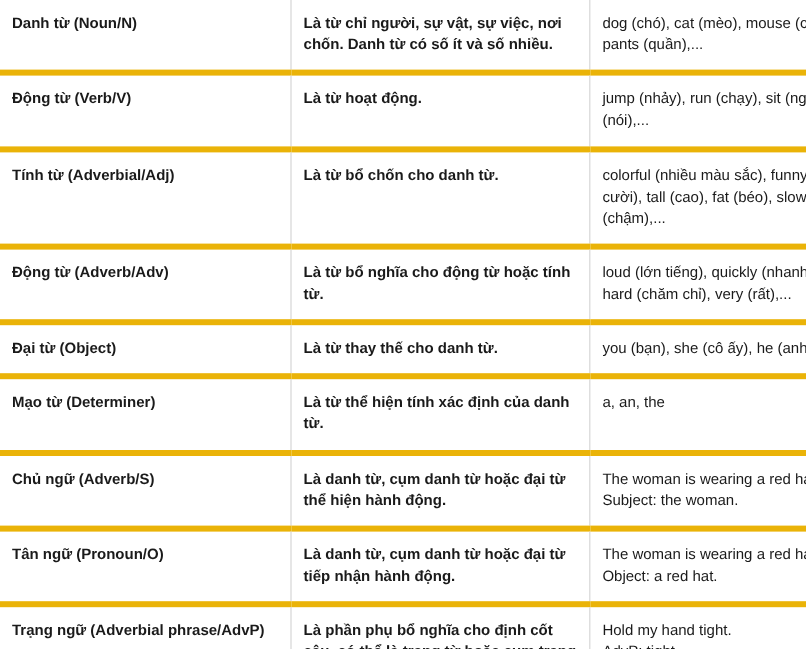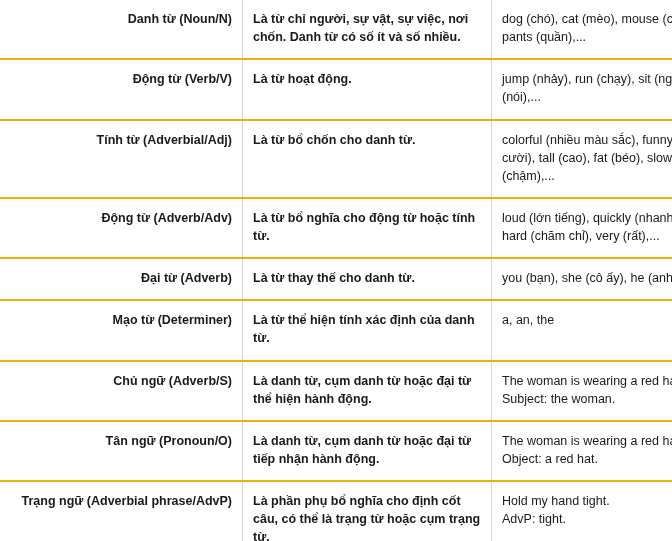--- a/index.html
+++ b/index.html
@@ -35,7 +35,6 @@
     font-weight: bold;
     border-right: 1px solid #d6d6d6;
     padding-left: 8px;
-    text-align: right;
   }
   td.col-def {
     width: 228px;

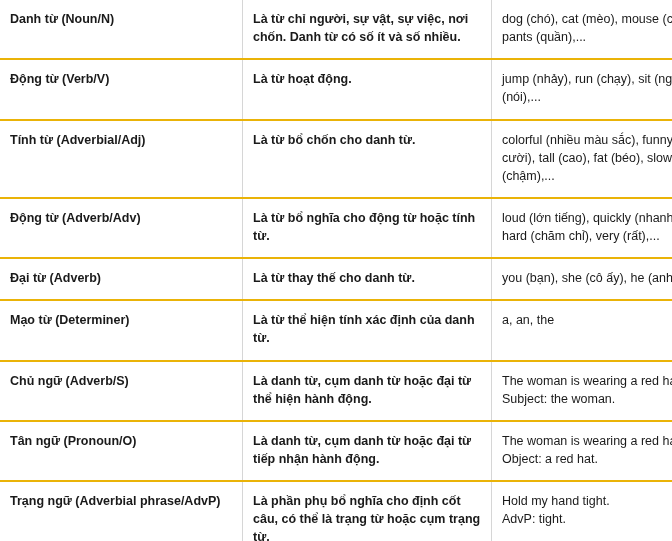--- a/index.html
+++ b/index.html
@@ -20,7 +20,7 @@
     table-layout: fixed;
   }
   table.grammar-table td {
-    border-top: 2px solid #eab308;
+    border-top: 5px solid #eab308;
     border-bottom: 1px solid #d6d6d6;
     vertical-align: top;
     padding: 10px 10px 12px 10px;

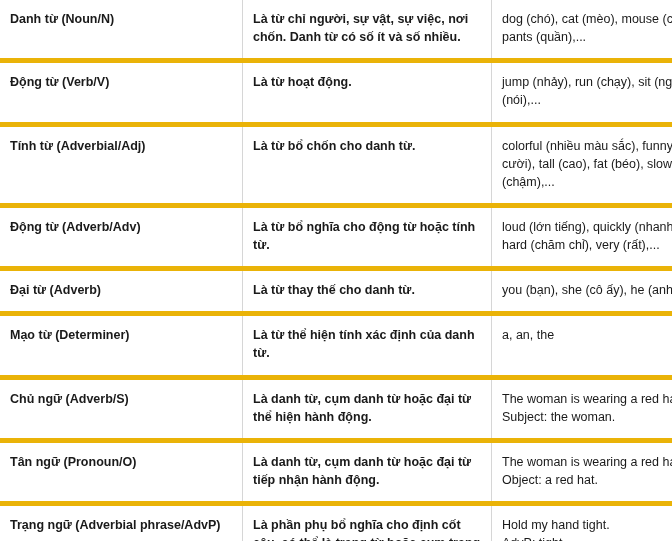--- a/index.html
+++ b/index.html
@@ -75,7 +75,7 @@
       <td class="col-ex">loud (lớn tiếng), quickly (nhanh chóng), hard (chăm chỉ), very (rất),...</td>
     </tr>
     <tr>
-      <td class="col-term">Đại từ (Adverb)</td>
+      <td class="col-term">Đại từ (Object)</td>
       <td class="col-def">Là từ thay thế cho danh từ.</td>
       <td class="col-ex">you (bạn), she (cô ấy), he (anh ấy),...</td>
     </tr>

